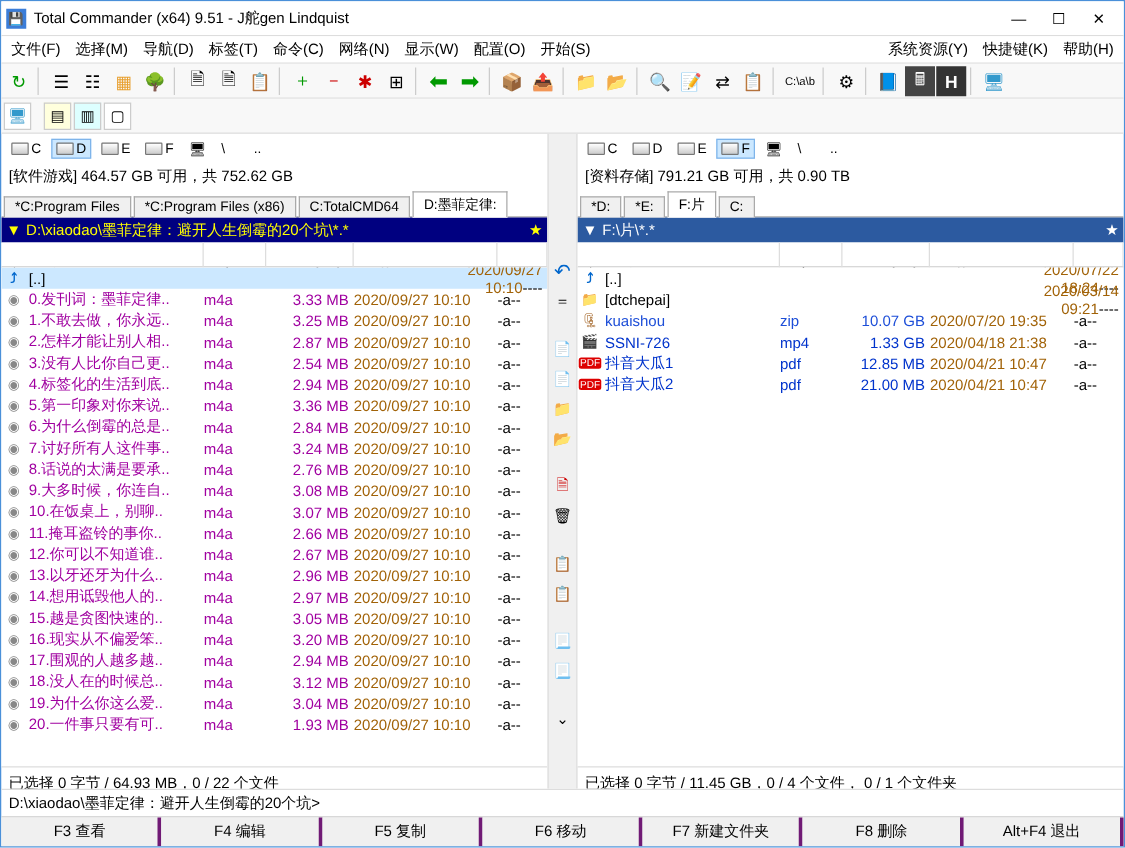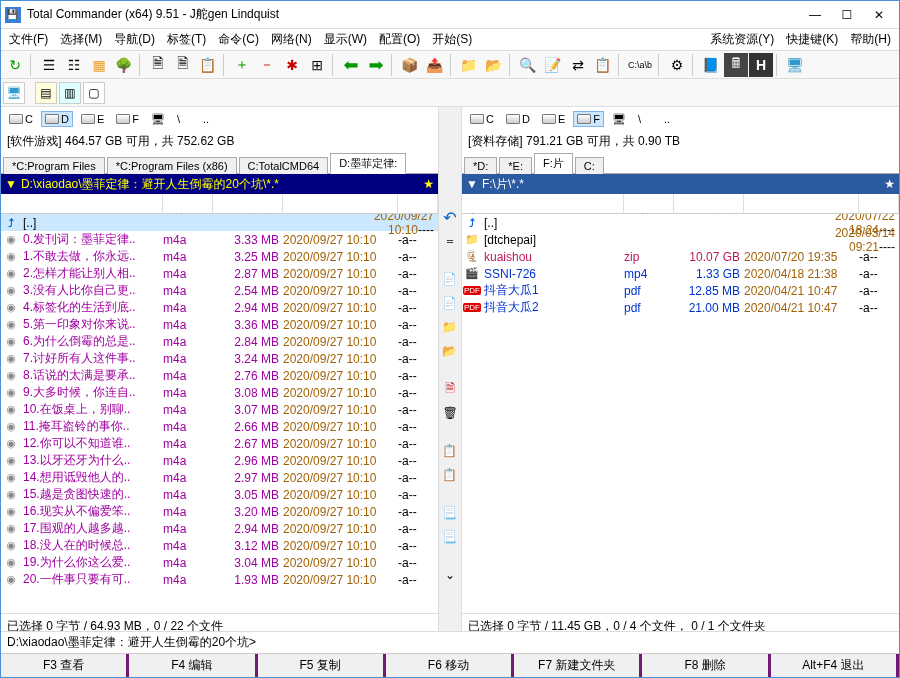--- a/index.html
+++ b/index.html
@@ -50,7 +50,7 @@
 .row .cattr { width: 40px; }
 .row.purple .cname, .row.purple .cext, .row.purple .csize { color: #a000a0; }
 .row.blue .cname, .row.blue .cext, .row.blue .csize { color: #0033cc; }
-.row.red .cname, .row.red .cext, .row.red .csize { color: #be185d; }
+.row.red .cname, .row.red .cext, .row.red .csize { color: #1d4ed8; }
 .row.folder .cname { color: #000; }
 .statusline { height: 18px; padding: 4px 6px; font-size: 12px; border-top: 1px solid #ddd; }
 .vsplit { width: 24px; display: flex; flex-direction: column; align-items: center; padding-top: 100px; gap: 4px; background: #f0f0f0; border-left: 1px solid #ddd; border-right: 1px solid #ddd; }

